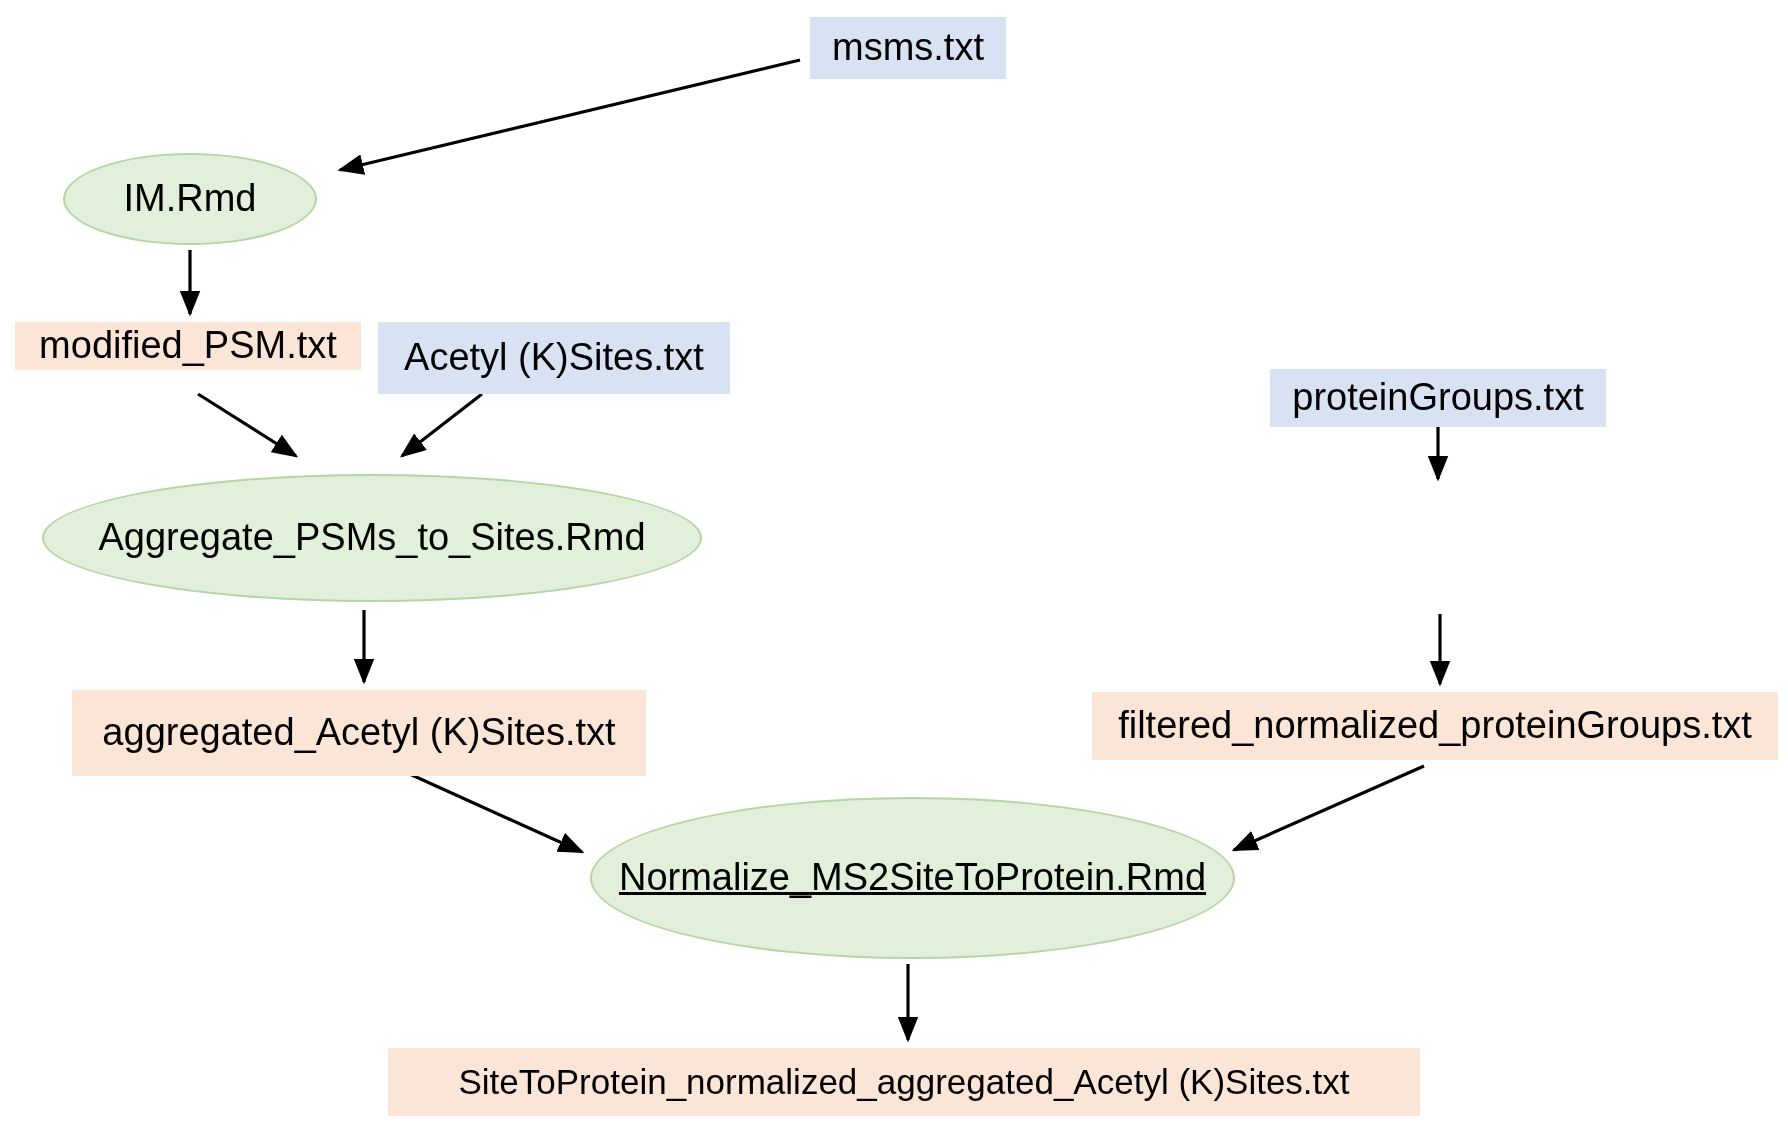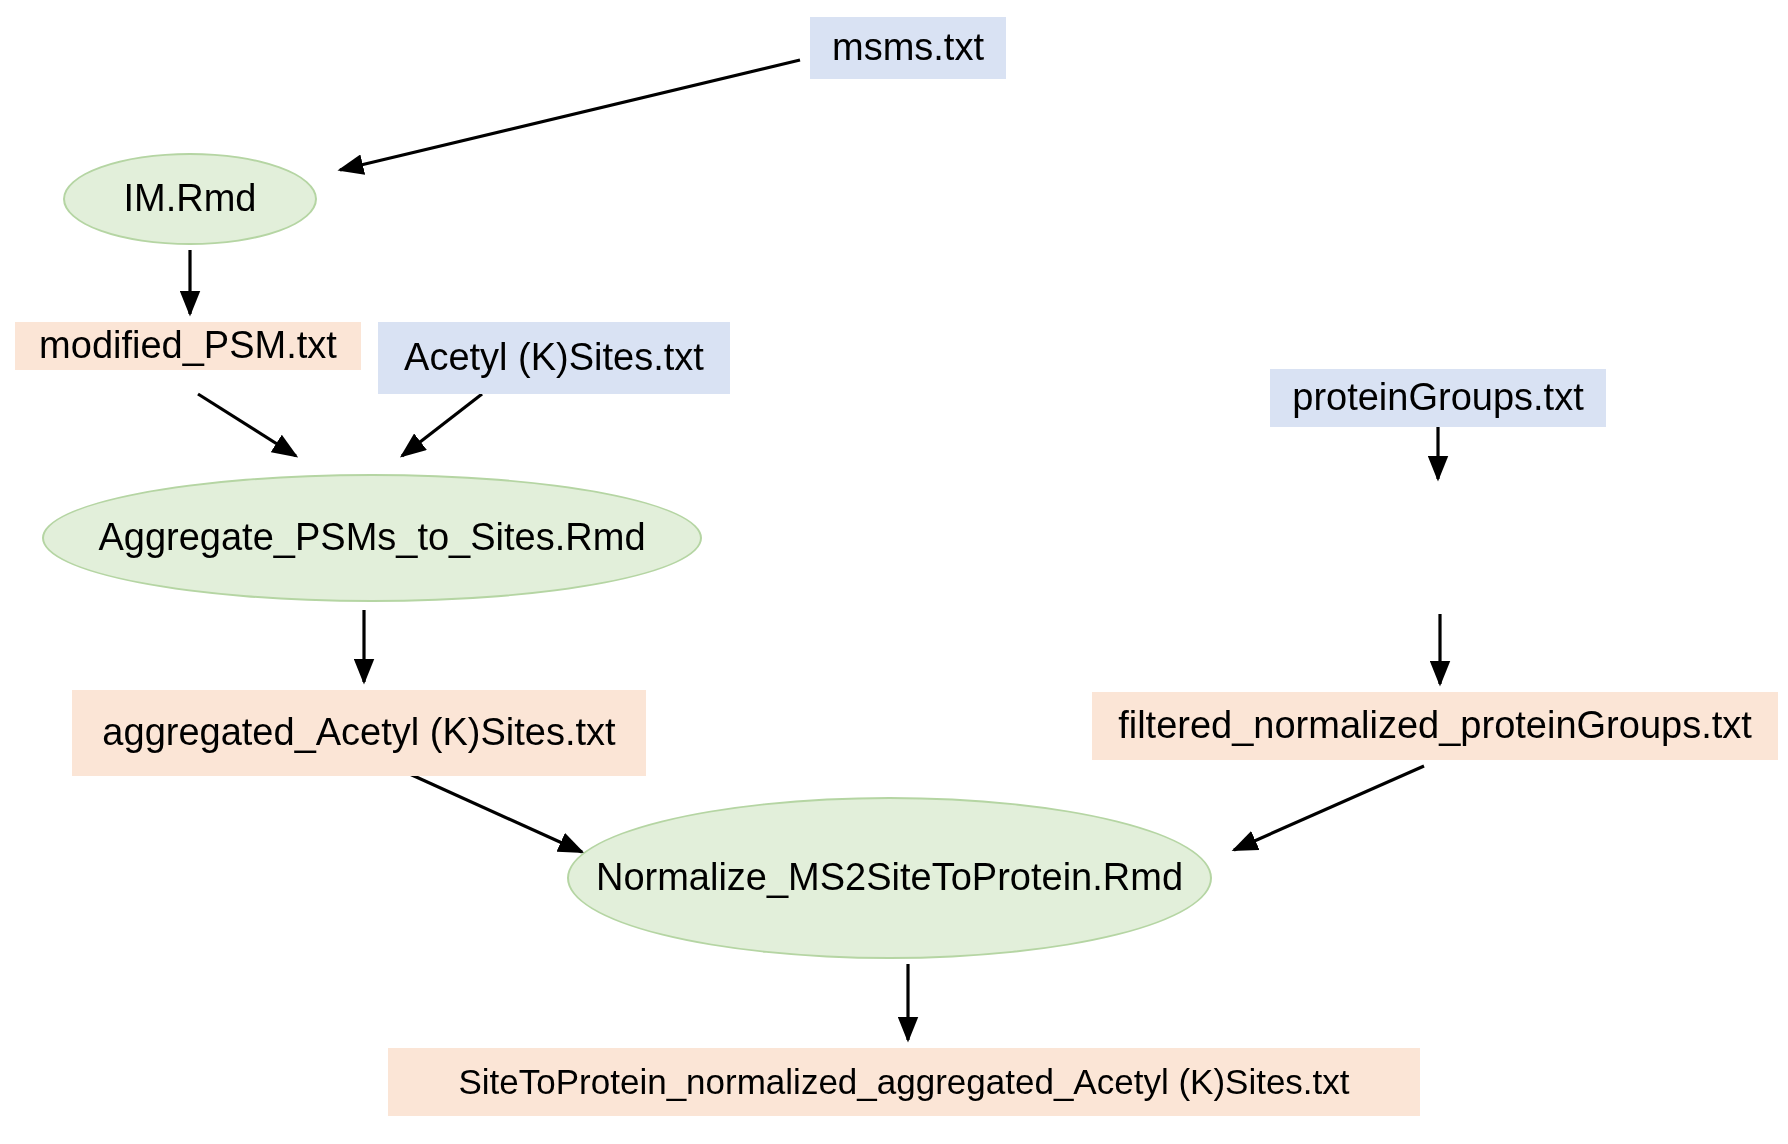--- a/index.html
+++ b/index.html
@@ -78,7 +78,7 @@
 
   <div class="node rect peach" style="left:1092px;top:692px;width:686px;height:68px;">filtered_normalized_proteinGroups.txt</div>
 
-  <div class="node ellipse" style="left:567px;top:797px;width:645px;height:162px;">Normalize_MS2SiteToProtein.Rmd</div>
+  <div class="node ellipse" style="left:590px;top:797px;width:645px;height:162px;text-decoration:underline;">Normalize_MS2SiteToProtein.Rmd</div>
 
   <div class="node rect peach small" style="left:388px;top:1048px;width:1032px;height:68px;">SiteToProtein_normalized_aggregated_Acetyl (K)Sites.txt</div>
 

